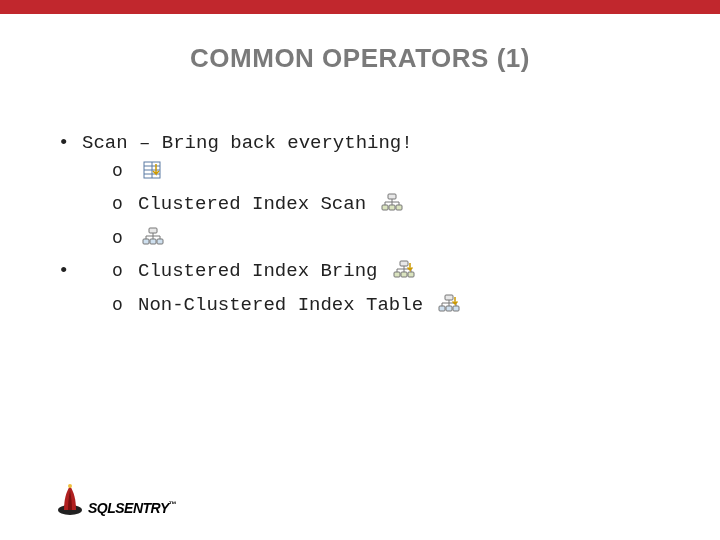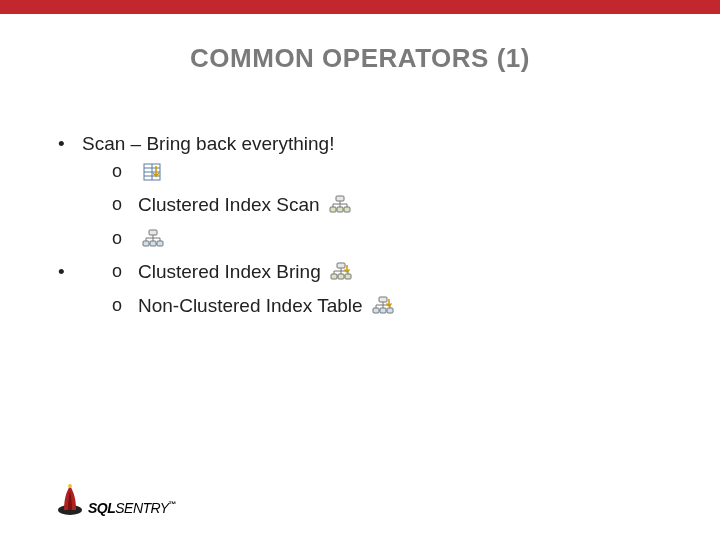--- a/index.html
+++ b/index.html
@@ -53,6 +53,7 @@
     position: relative;
     padding-left: 26px;
     margin-bottom: 2px;
+    font-family: Liberation Mono, monospace;
   }
   ul.bullets > li::before {
     content: "•";

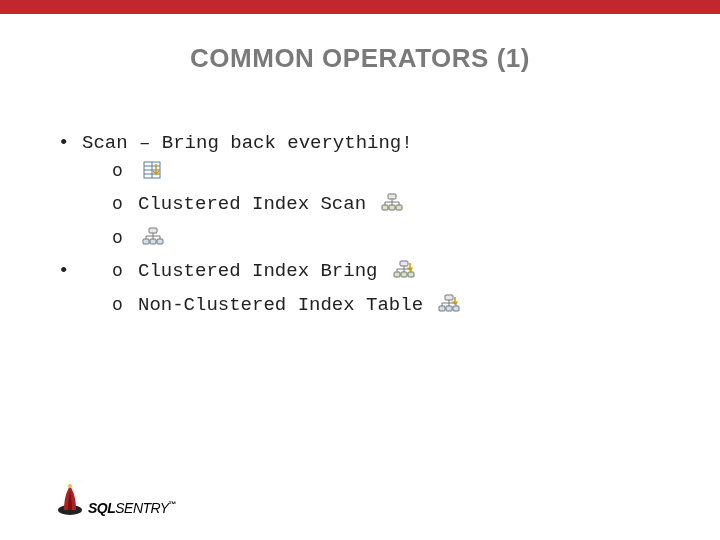--- a/index.html
+++ b/index.html
@@ -106,7 +106,7 @@
     letter-spacing: -0.5px;
   }
   .logo-text .sentry {
-    font-weight: normal;
+    font-weight: bold;
   }
   .logo-text .tm {
     font-size: 8px;

